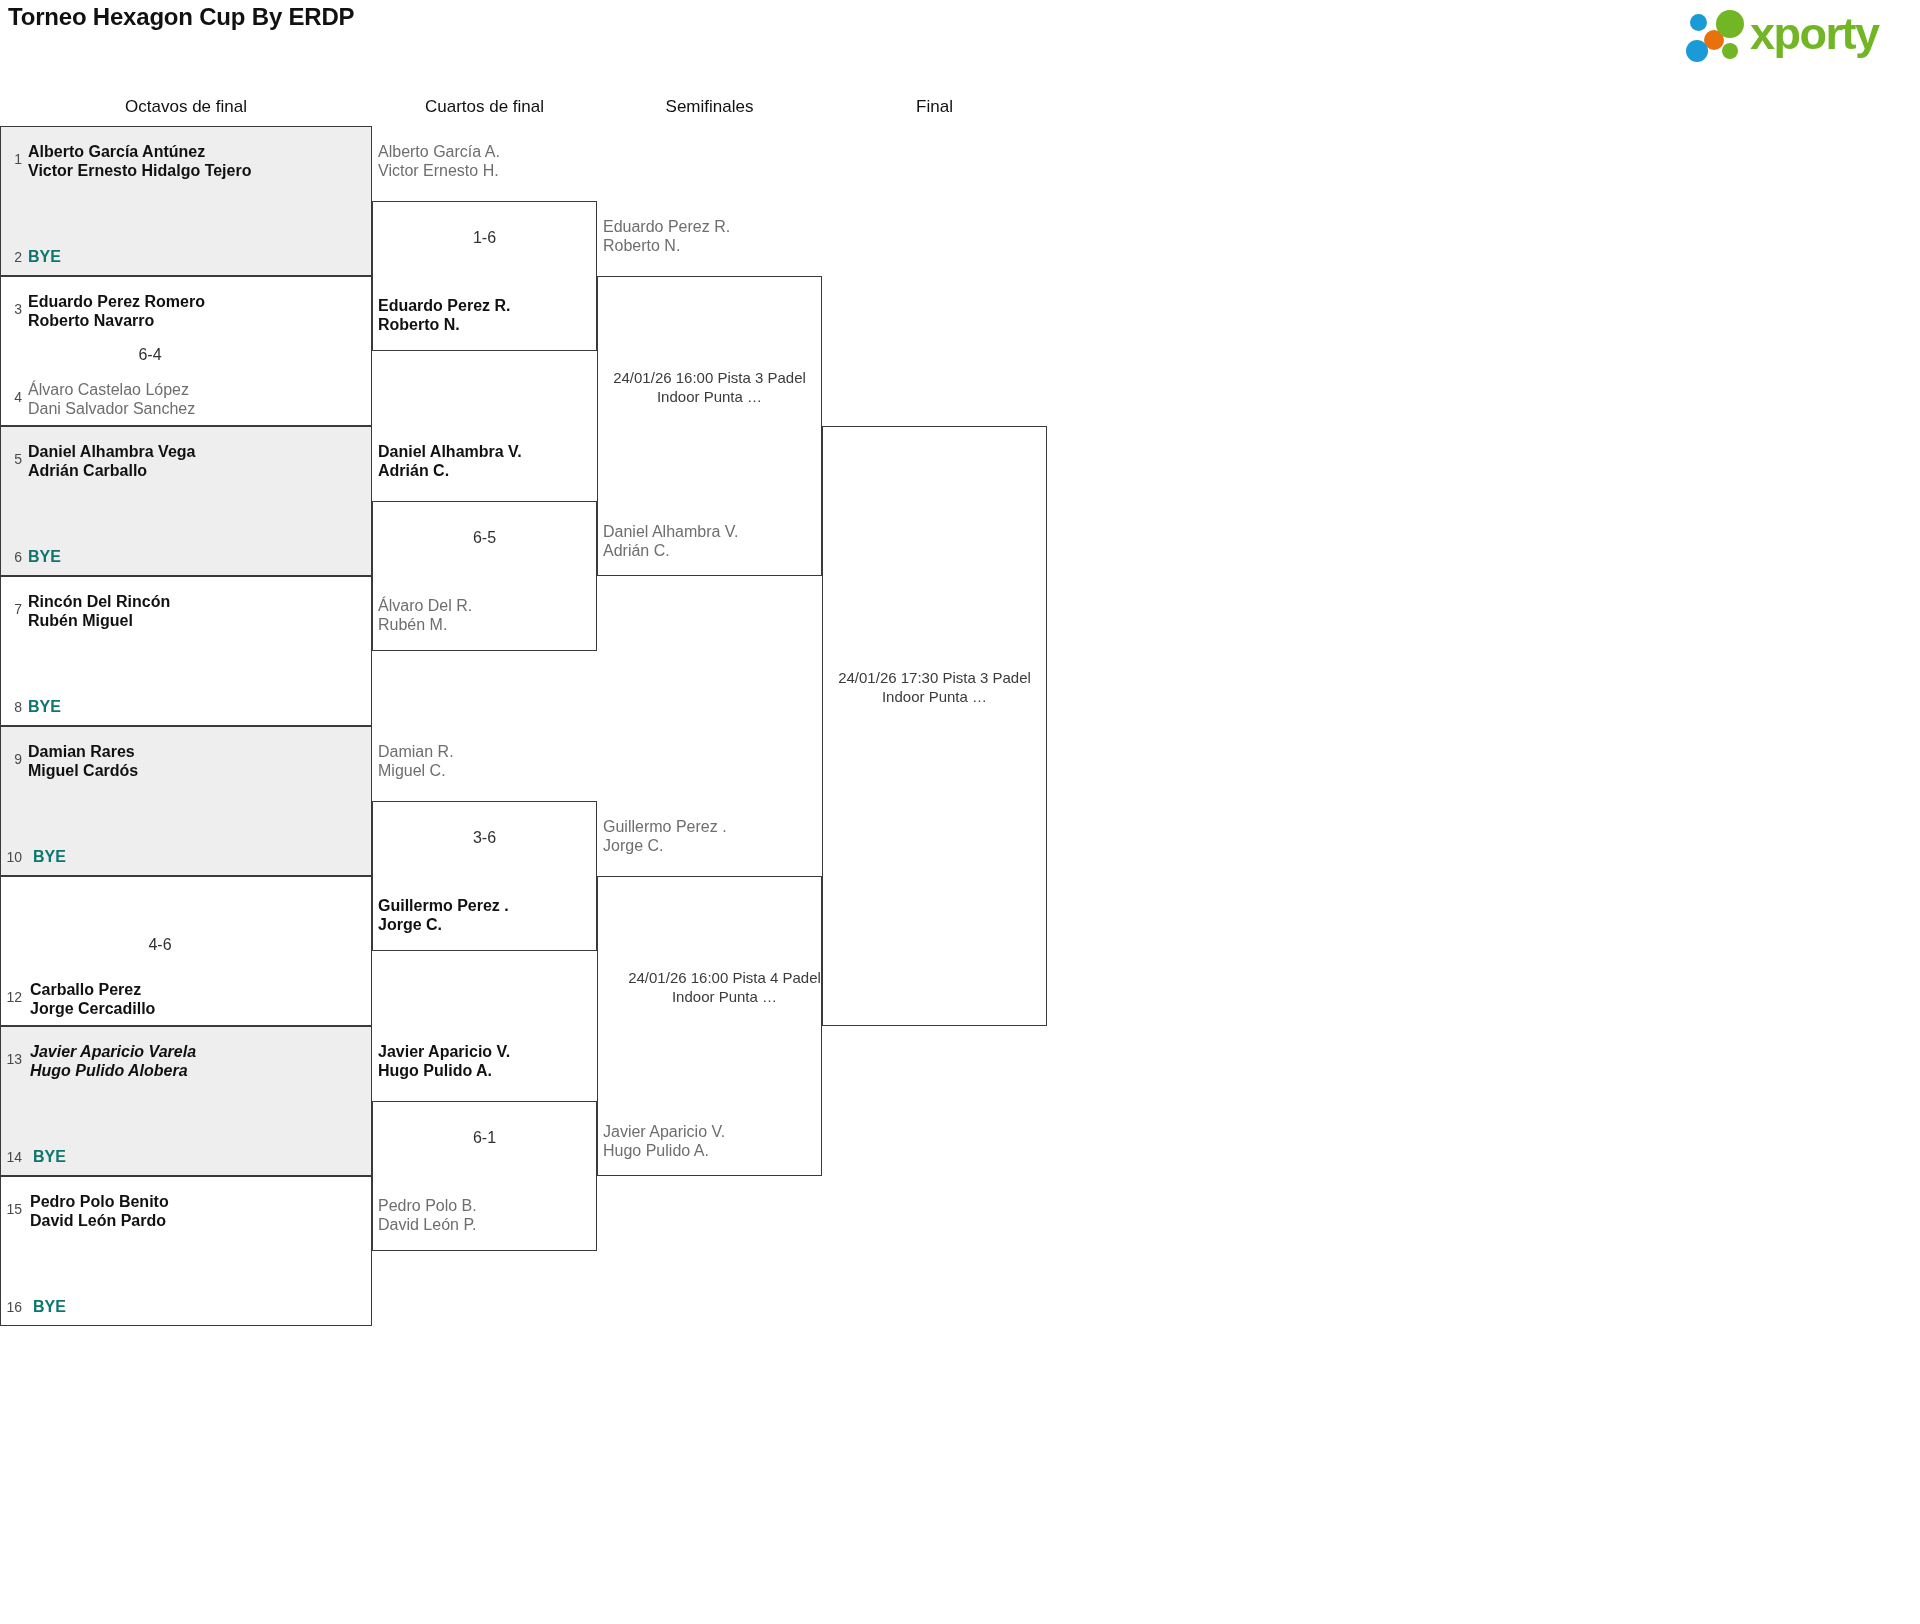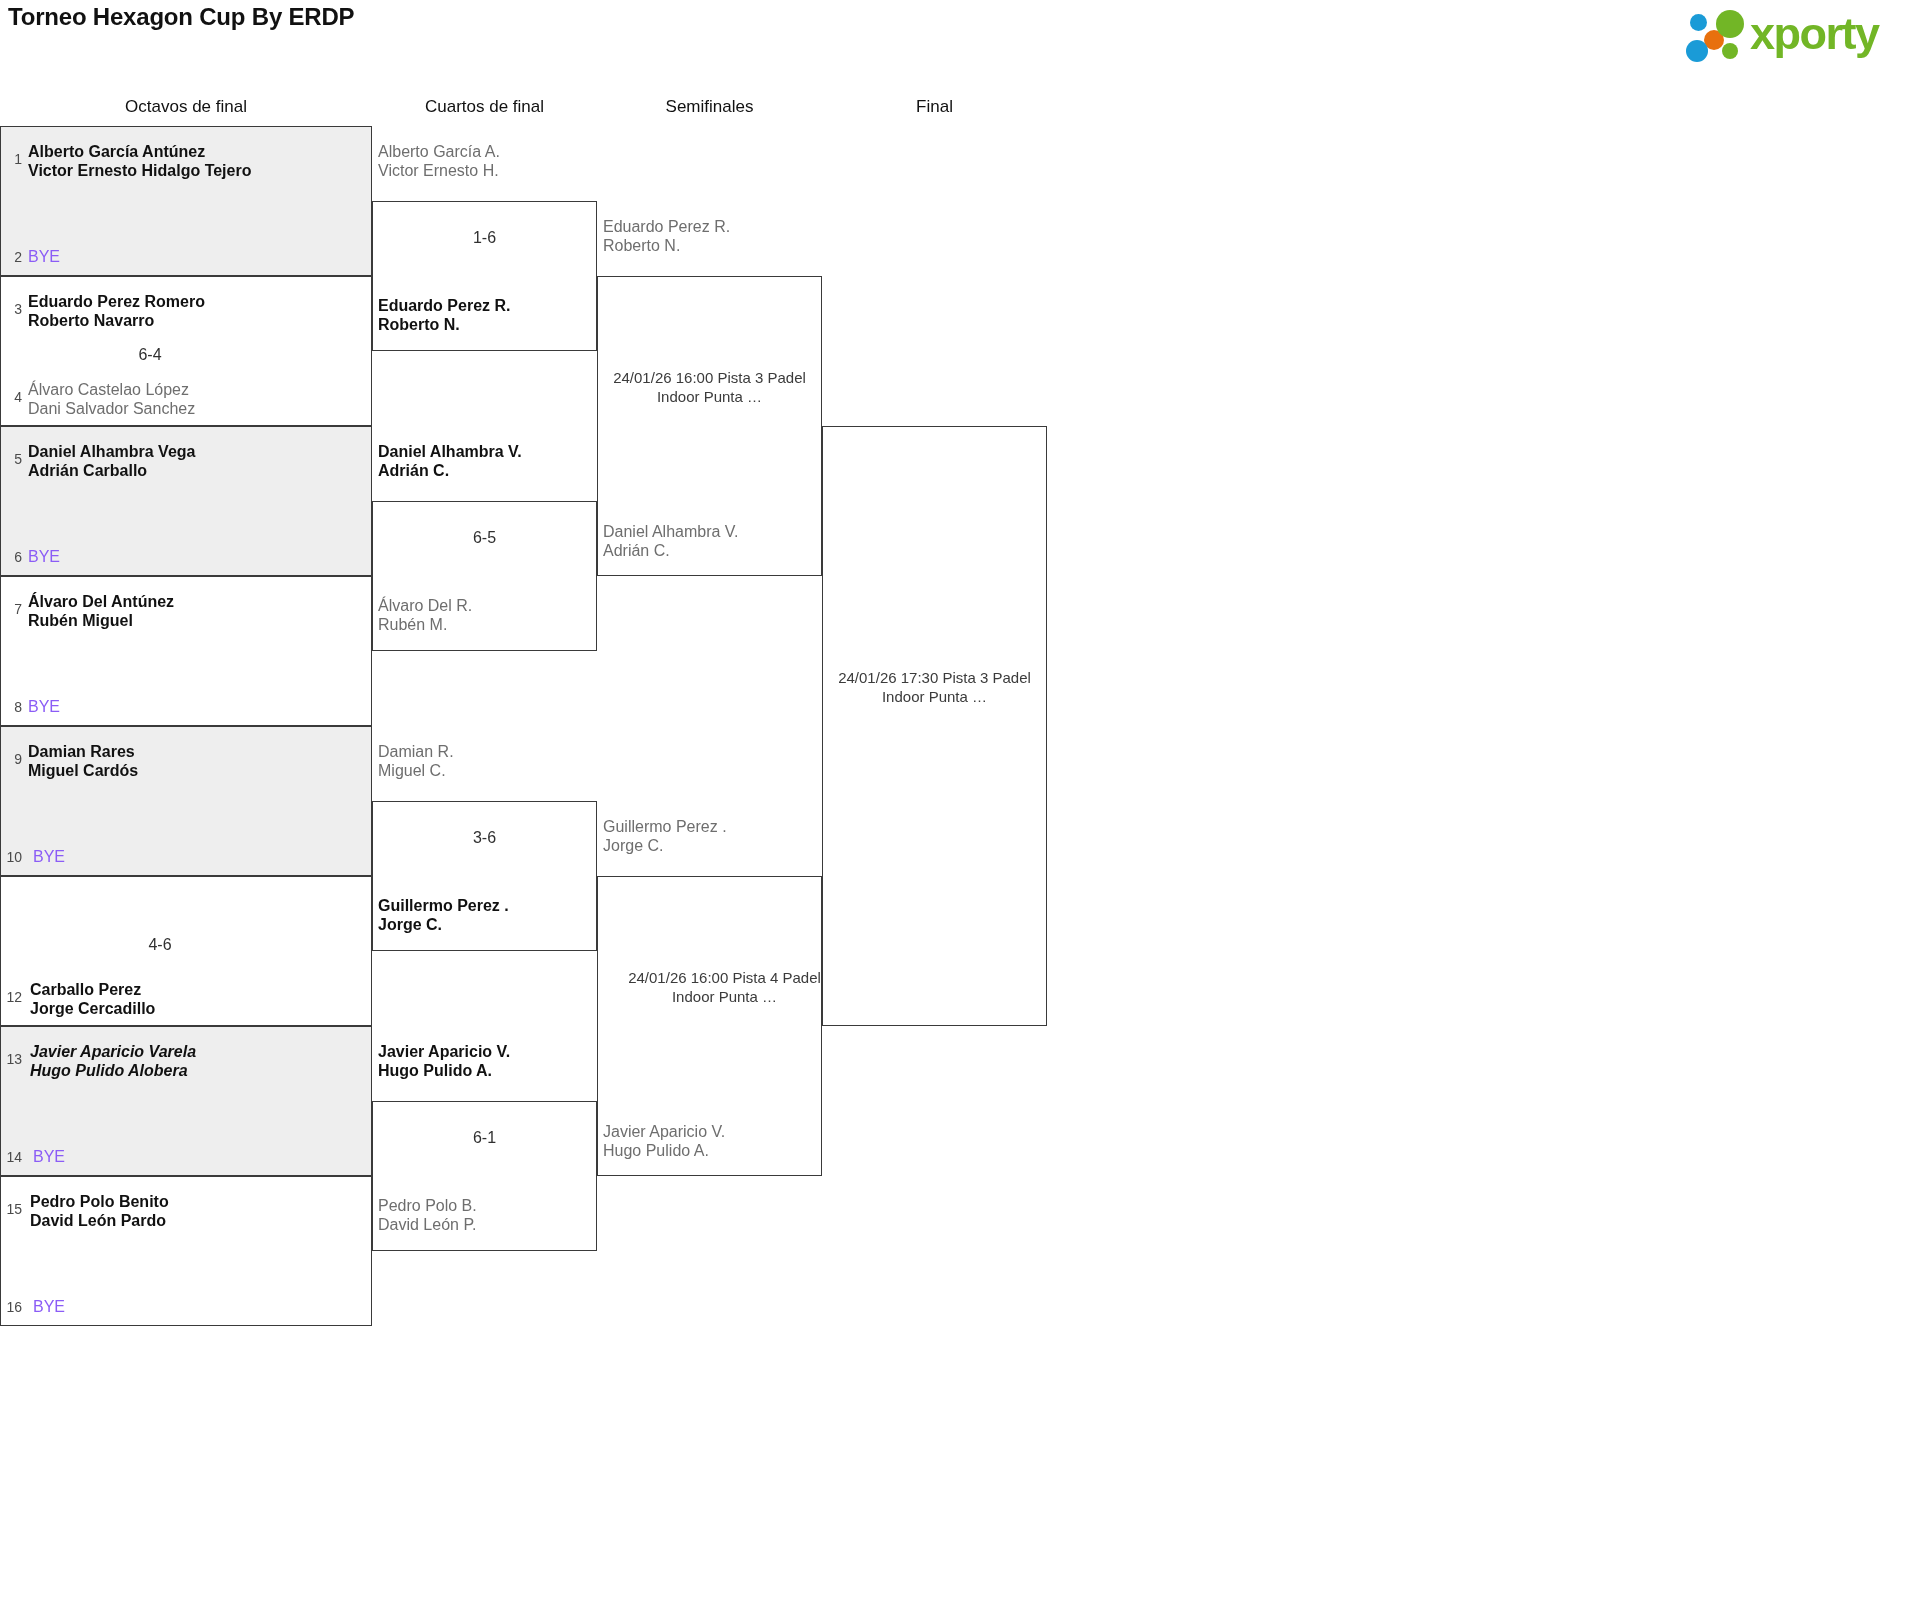--- a/index.html
+++ b/index.html
@@ -114,8 +114,8 @@
   .names.win { color: #111111; font-weight: bold; }
   .names.lose { color: #6e6e6e; font-weight: normal; }
   .names.bye {
-    color: #8b5cf6;
-    font-weight: normal;
+    color: #0f766e;
+    font-weight: bold;
     font-size: 16px;
   }
 

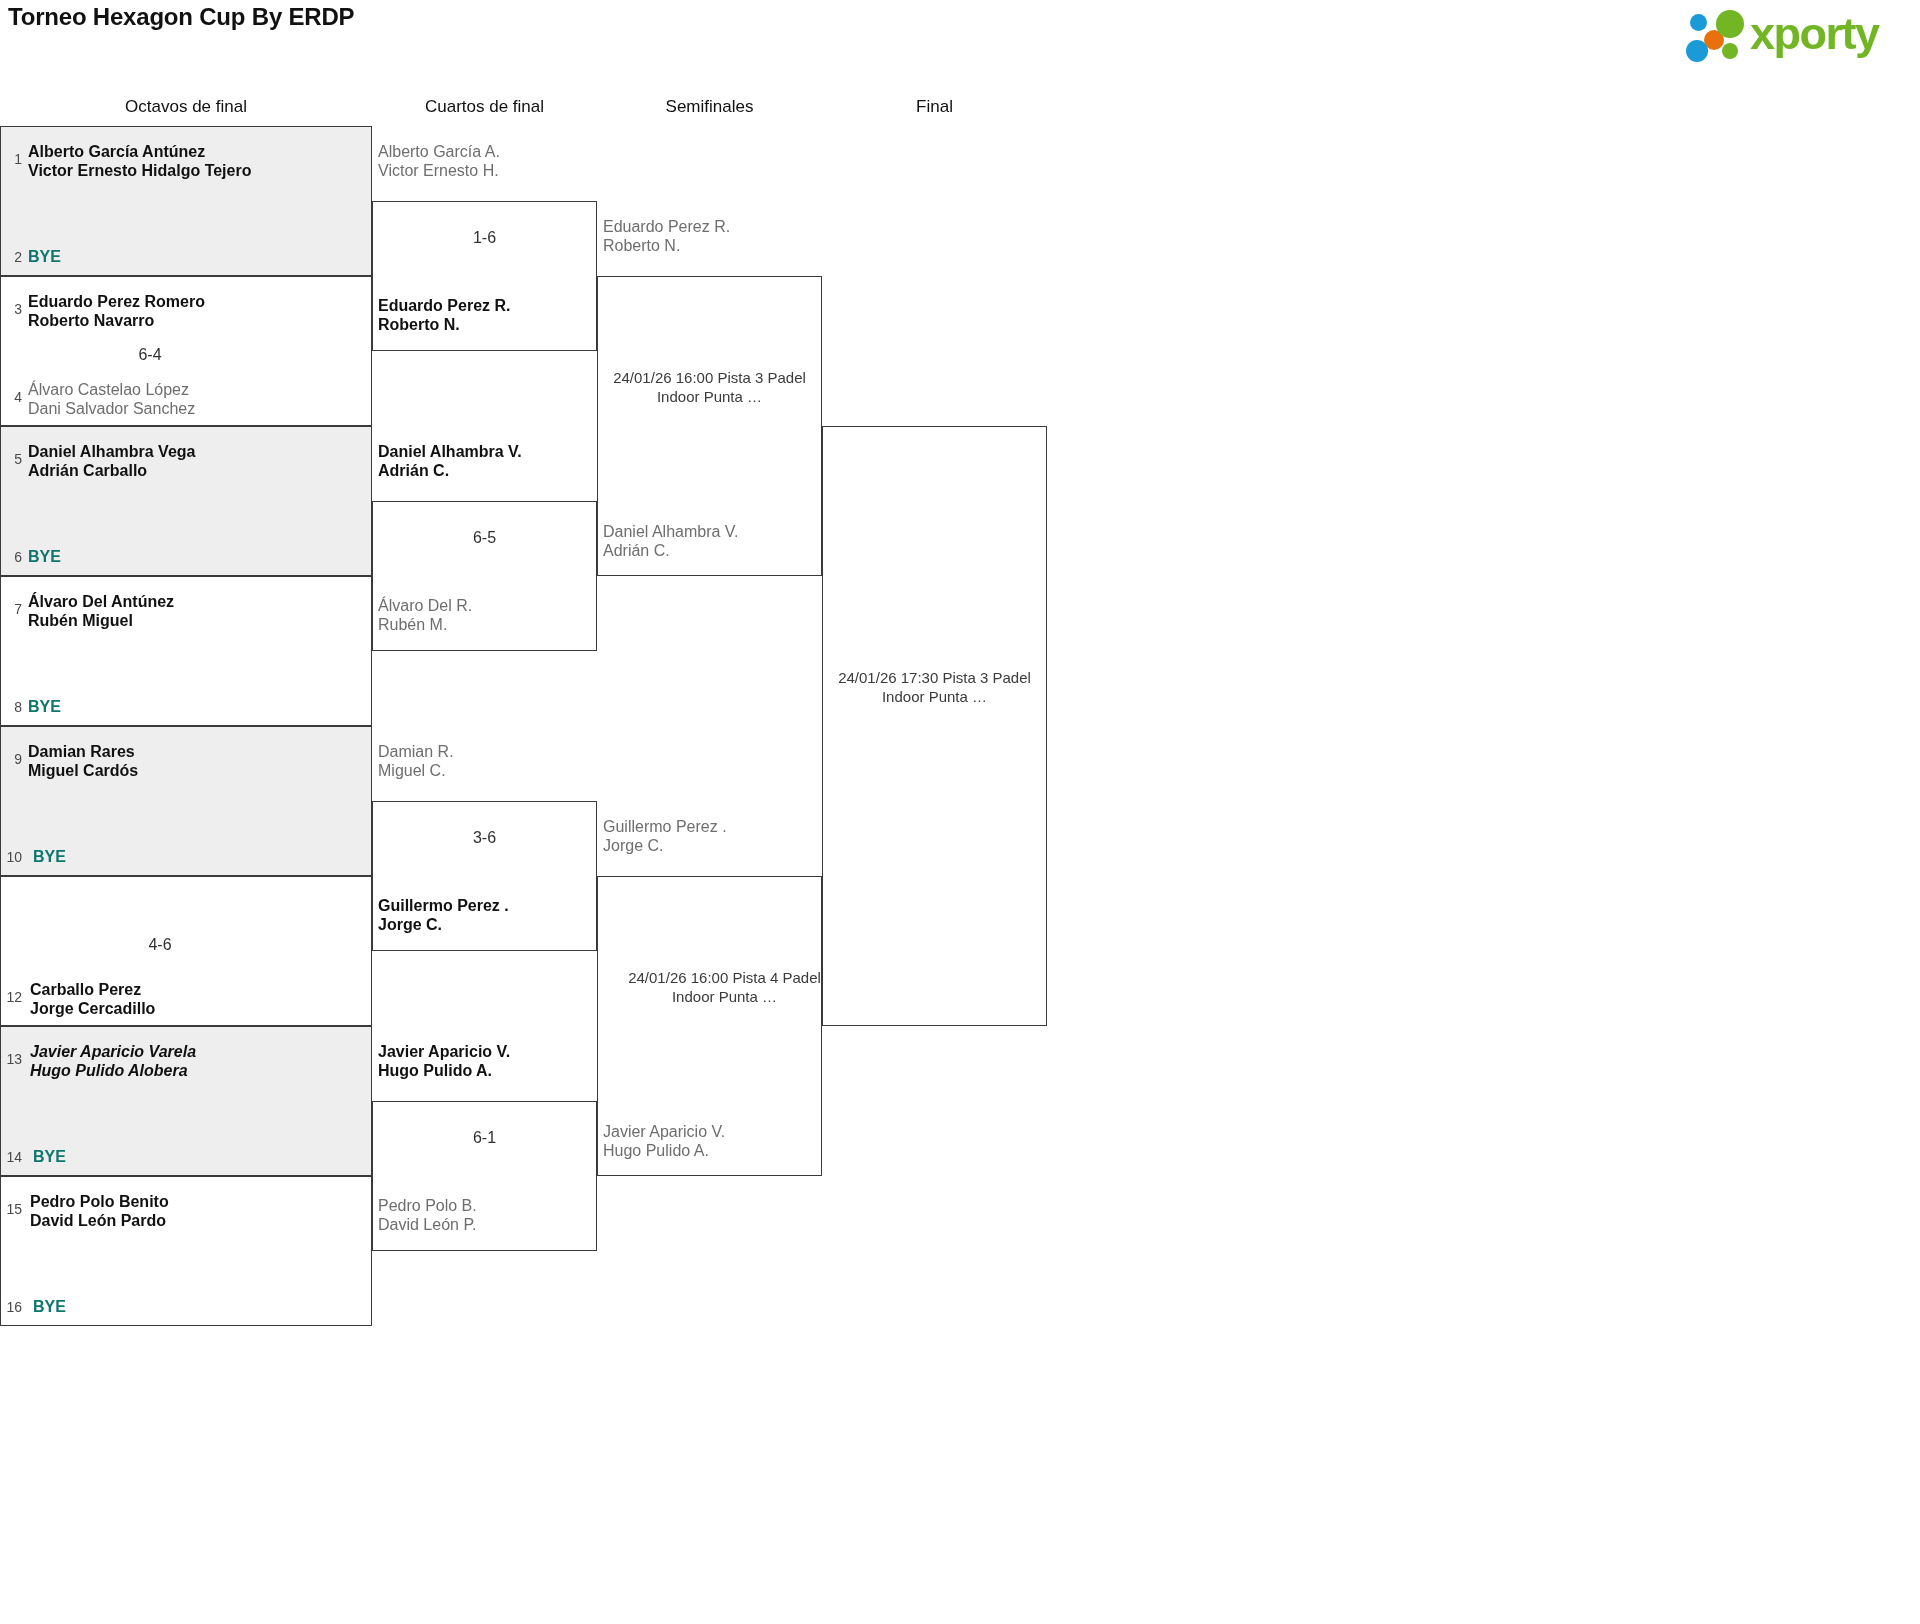--- a/index.html
+++ b/index.html
@@ -226,7 +226,7 @@
   <div class="slot" style="left:0px; top:576px; width:372px; height:75px;">
     <span class="seed-no" style="top:25px;">7</span>
     <span class="names win" style="top:16px;">
-      <span>Álvaro Del Antúnez</span><br>
+      <span>Rincón Del Rincón</span><br>
       <span>Rubén Miguel</span>
     </span>
   </div>

